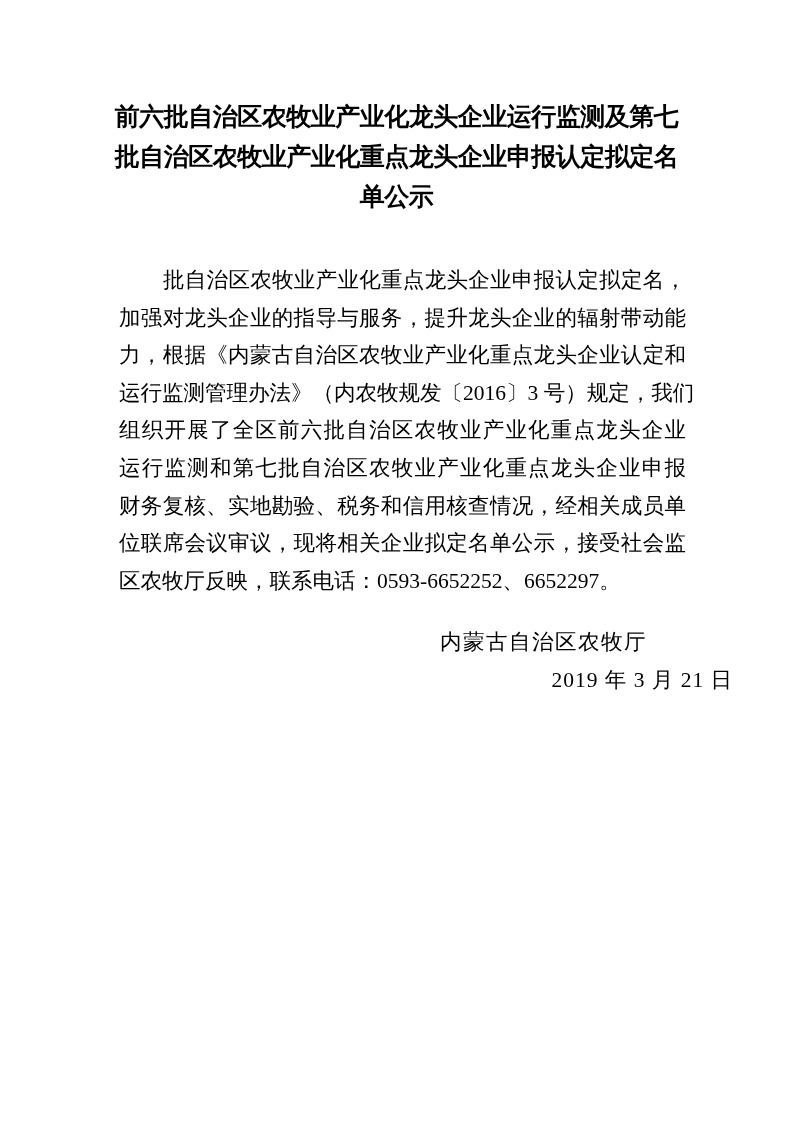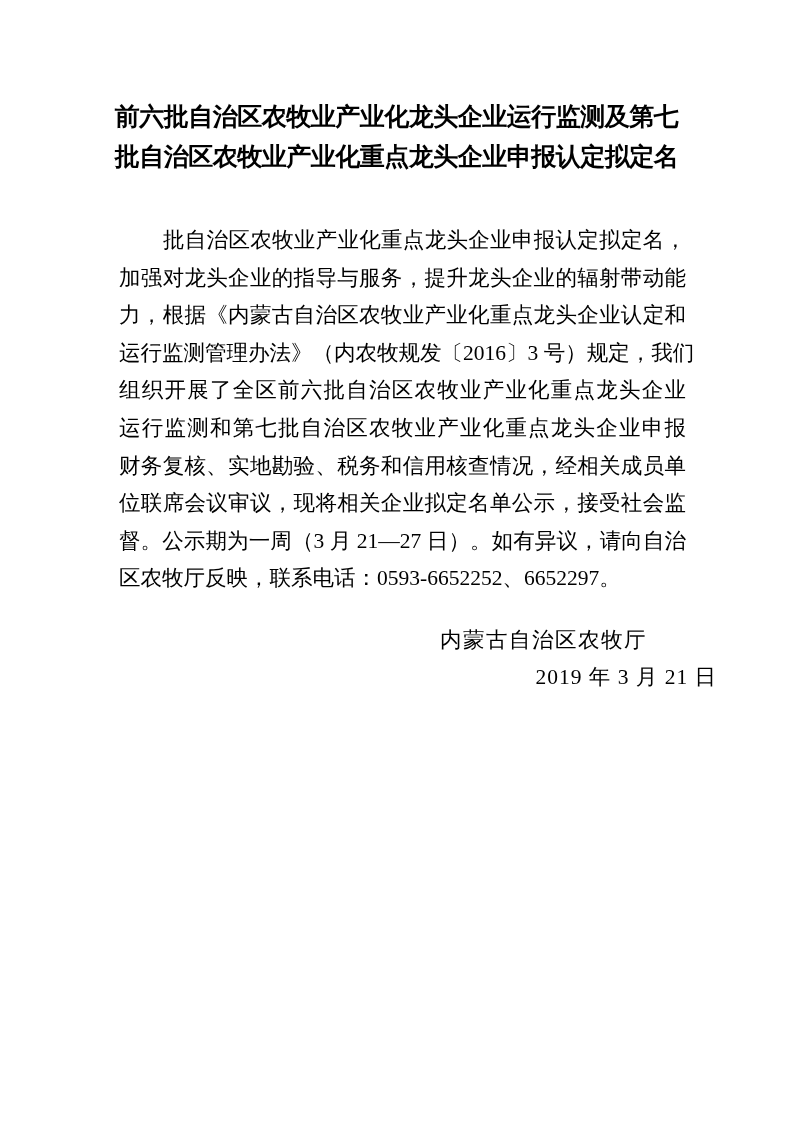--- a/index.html
+++ b/index.html
@@ -70,6 +70,7 @@
   <h1 class="doc-title">
     <div class="title-line">前六批自治区农牧业产业化龙头企业运行监测及第七</div>
     <div class="title-line">批自治区农牧业产业化重点龙头企业申报认定拟定名</div>
+    <div class="title-line">单公示</div>
   </h1>
 
   <div class="doc-body">

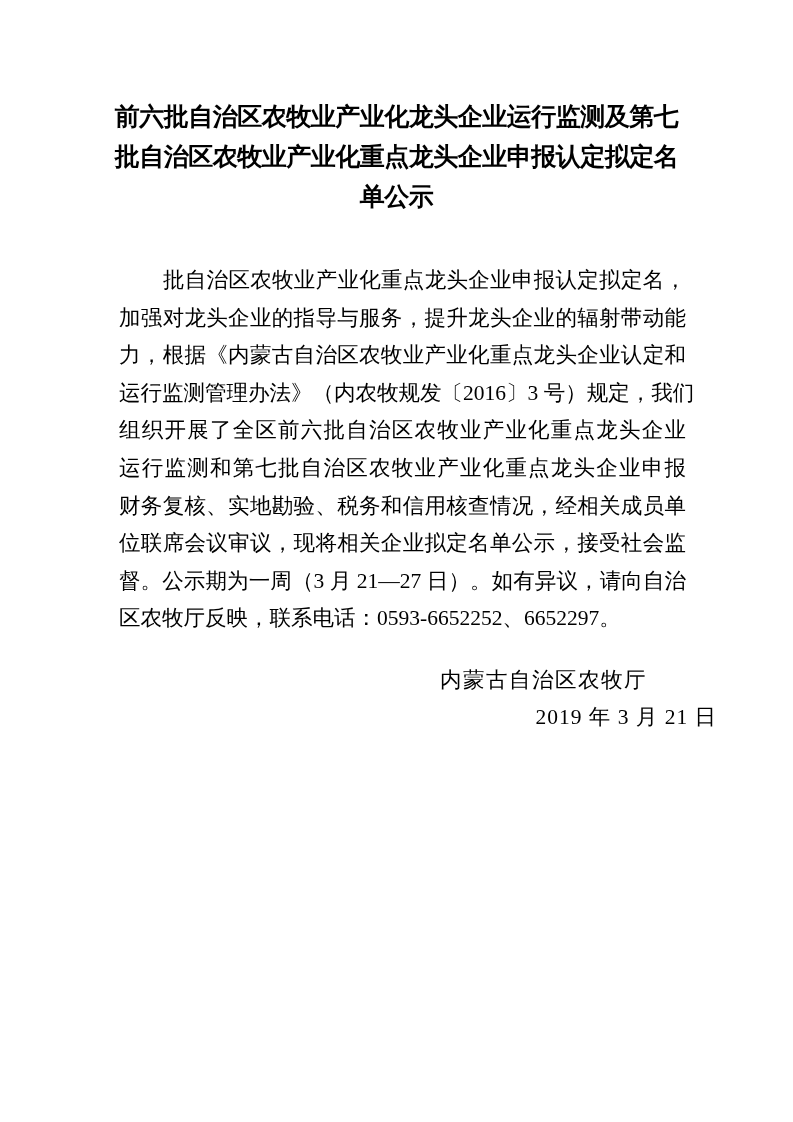--- a/index.html
+++ b/index.html
@@ -82,7 +82,6 @@
     <div class="body-line">运行监测和第七批自治区农牧业产业化重点龙头企业申报</div>
     <div class="body-line">财务复核、实地勘验、税务和信用核查情况，经相关成员单</div>
     <div class="body-line">位联席会议审议，现将相关企业拟定名单公示，接受社会监</div>
-    <div class="body-line">督。公示期为一周（3 月 21—27 日）。如有异议，请向自治</div>
     <div class="body-line last-line">区农牧厅反映，联系电话：0593-6652252、6652297。</div>
   </div>
 

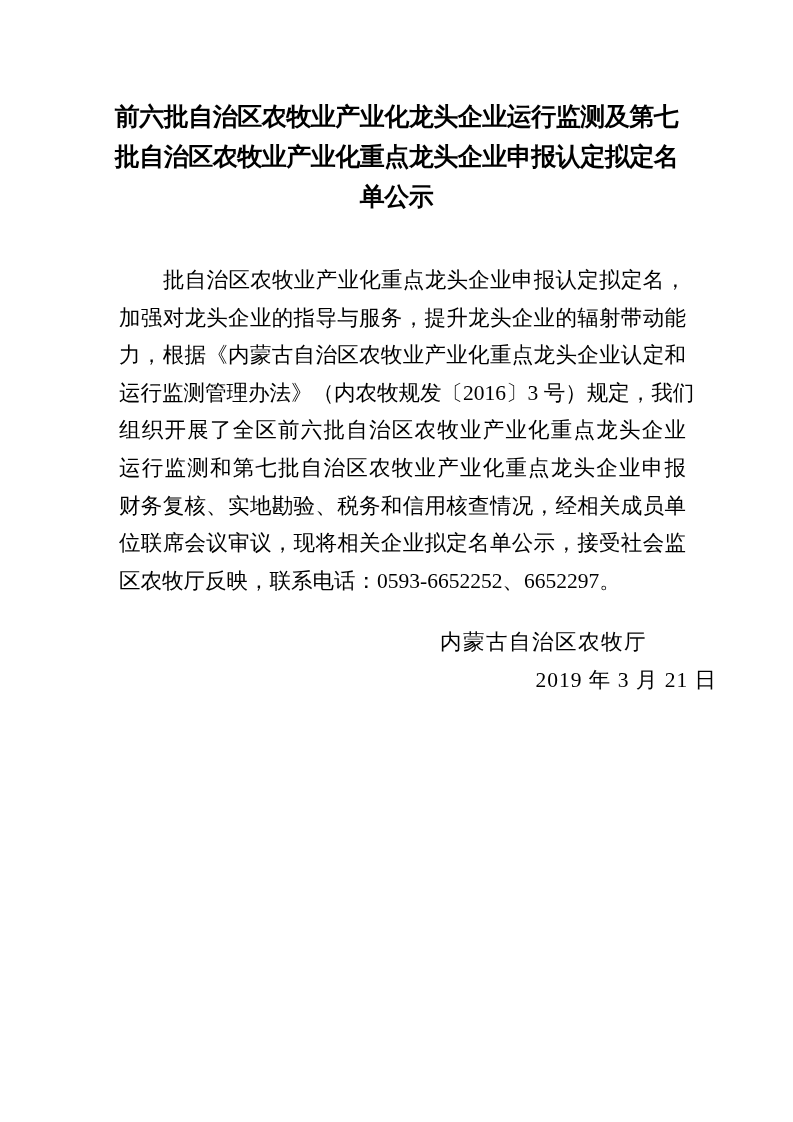--- a/index.html
+++ b/index.html
@@ -58,7 +58,7 @@
     letter-spacing: 1.5px;
   }
   .closing .sig-date {
-    padding-right: 76px;
+    padding-right: 60px;
     letter-spacing: 1px;
   }
 </style>

